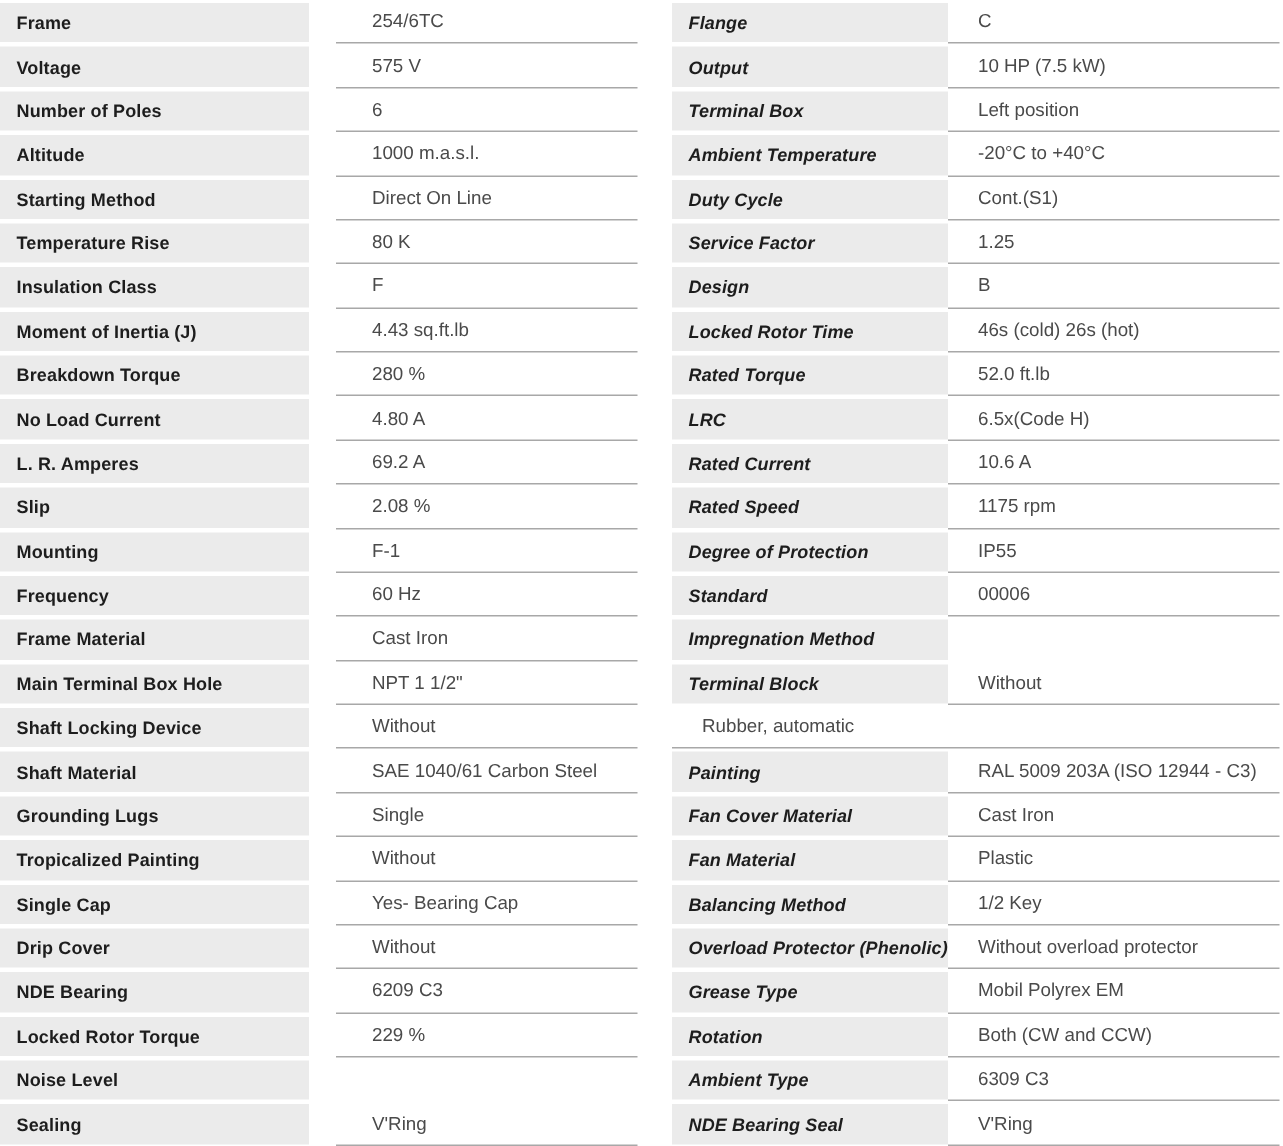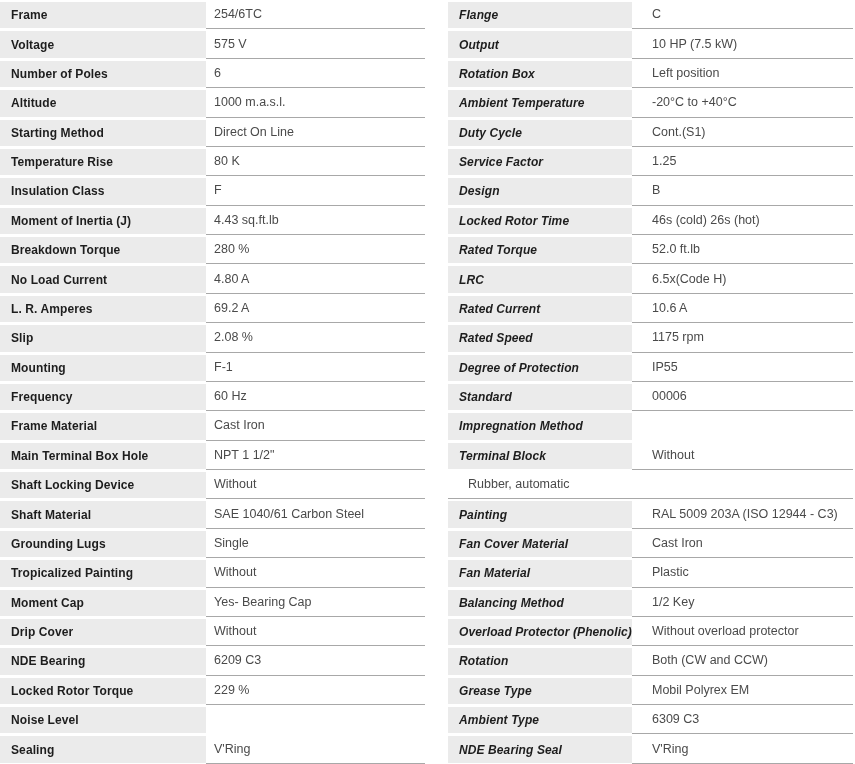--- a/index.html
+++ b/index.html
@@ -57,7 +57,7 @@
     white-space: nowrap;
     overflow: hidden;
   }
-  .left  .val { padding-left: 8px; }
+  .left  .val { padding-left: 24px; margin-left: 18px; }
   .right .val { padding-left: 20px; }
 </style>
 </head>

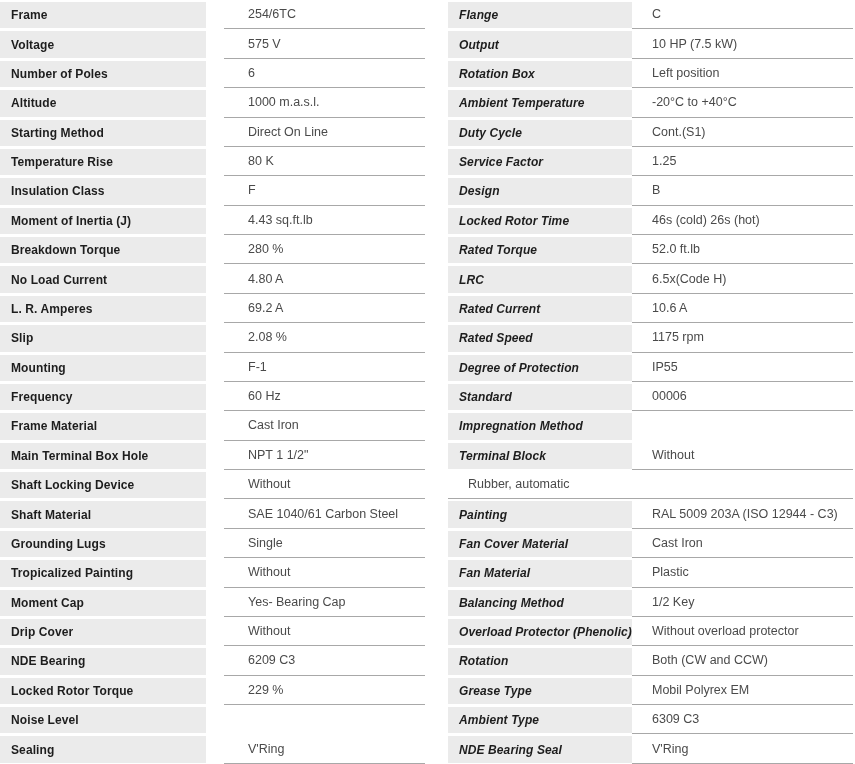--- a/index.html
+++ b/index.html
@@ -179,7 +179,7 @@
         <div class="val">10 HP (7.5 kW)</div>
       </div>
       <div class="row">
-        <div class="lab">Rotation Box</div>
+        <div class="lab">Terminal Box</div>
         <div class="val">Left position</div>
       </div>
       <div class="row">

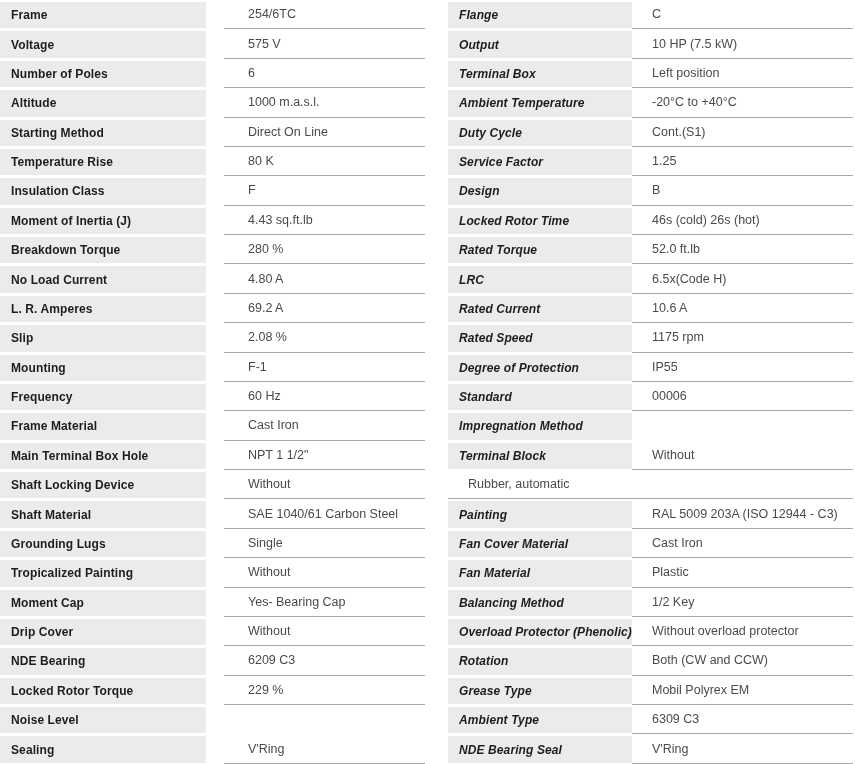--- a/index.html
+++ b/index.html
@@ -146,7 +146,7 @@
         <div class="val">Without</div>
       </div>
       <div class="row">
-        <div class="lab">Moment Cap</div>
+        <div class="lab">Single Cap</div>
         <div class="val">Yes- Bearing Cap</div>
       </div>
       <div class="row">

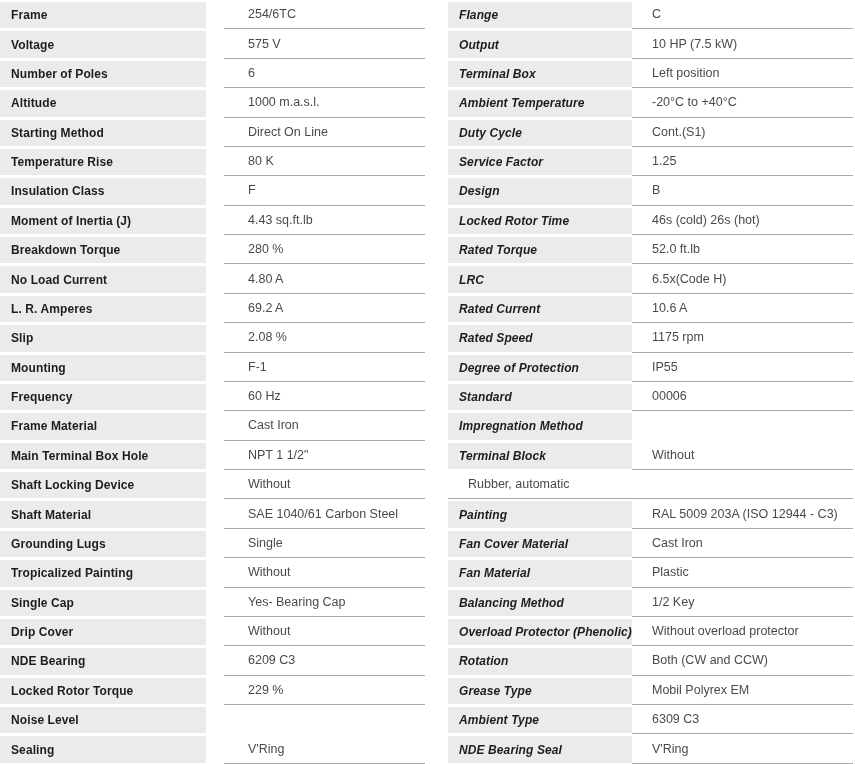--- a/index.html
+++ b/index.html
@@ -257,12 +257,12 @@
         <div class="val">Without overload protector</div>
       </div>
       <div class="row">
+        <div class="lab">Grease Type</div>
+        <div class="val">Mobil Polyrex EM</div>
+      </div>
+      <div class="row">
         <div class="lab">Rotation</div>
         <div class="val">Both (CW and CCW)</div>
-      </div>
-      <div class="row">
-        <div class="lab">Grease Type</div>
-        <div class="val">Mobil Polyrex EM</div>
       </div>
       <div class="row">
         <div class="lab">Ambient Type</div>

